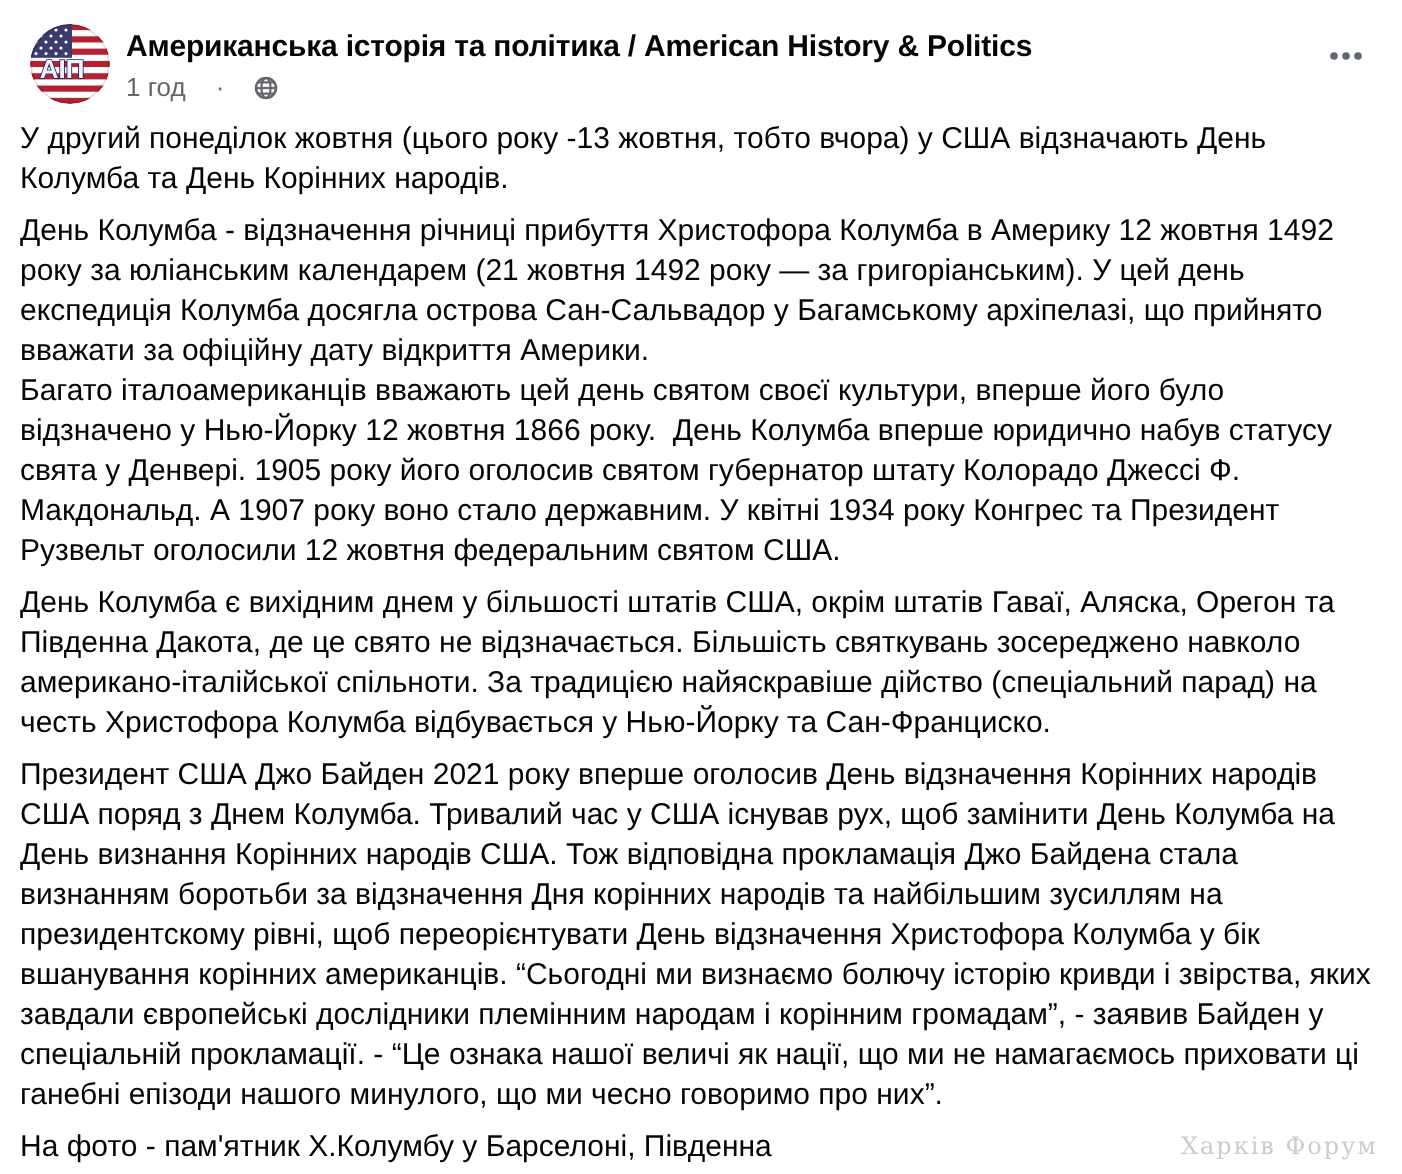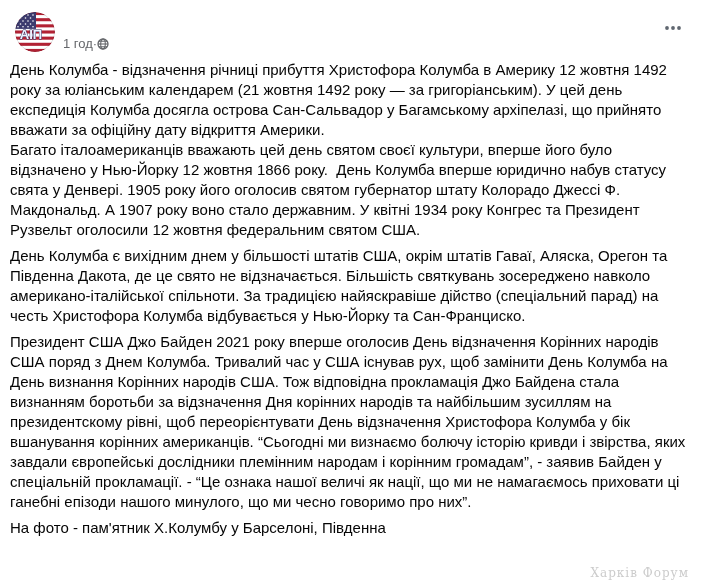--- a/index.html
+++ b/index.html
@@ -137,6 +137,7 @@
     </svg>
 
     <div class="header-text">
+      <div class="page-name">Американська історія та політика / American History &amp; Politics</div>
       <div class="meta-row">
         <span>1 год</span>
         <span>·</span>

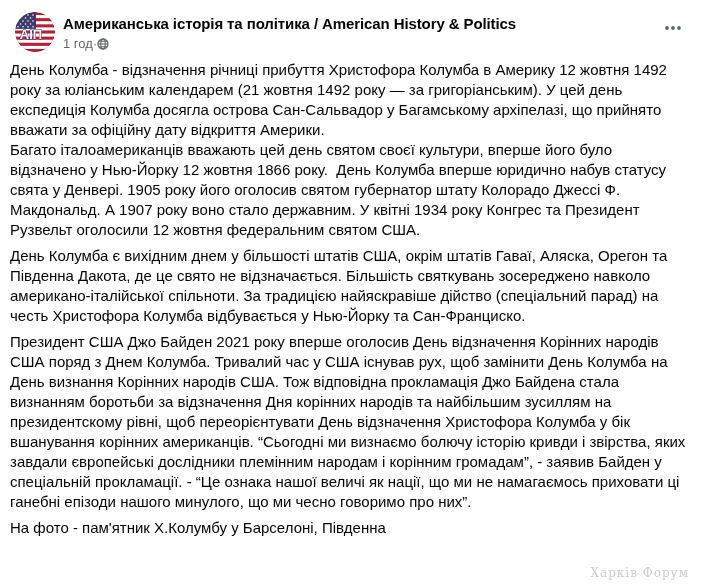--- a/index.html
+++ b/index.html
@@ -44,7 +44,7 @@
   .meta-row {
     display: flex;
     align-items: center;
-    gap: 0;
+    gap: 15px;
     margin-top: 2px;
     font-size: 13px;
     line-height: 16px;

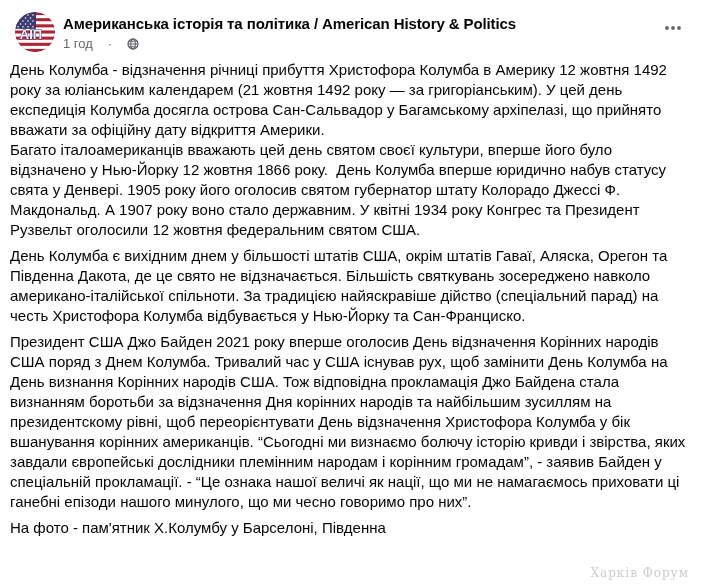--- a/index.html
+++ b/index.html
@@ -161,6 +161,7 @@
   </div>
 
   <div class="body-text">
+    <p>У другий понеділок жовтня (цього року -13 жовтня, тобто вчора) у США відзначають День Колумба та День Корінних народів.</p>
     <p>День Колумба - відзначення річниці прибуття Христофора Колумба в Америку 12 жовтня 1492 року за юліанським календарем (21 жовтня 1492 року — за григоріанським). У цей день експедиція Колумба досягла острова Сан-Сальвадор у Багамському архіпелазі, що прийнято вважати за офіційну дату відкриття Америки.
 Багато італоамериканців вважають цей день святом своєї культури, вперше його було відзначено у Нью-Йорку 12 жовтня 1866 року.  День Колумба вперше юридично набув статусу свята у Денвері. 1905 року його оголосив святом губернатор штату Колорадо Джессі Ф. Макдональд. А 1907 року воно стало державним. У квітні 1934 року Конгрес та Президент Рузвельт оголосили 12 жовтня федеральним святом США.</p>
     <p>День Колумба є вихідним днем у більшості штатів США, окрім штатів Гаваї, Аляска, Орегон та Південна Дакота, де це свято не відзначається. Більшість святкувань зосереджено навколо американо-італійської спільноти. За традицією найяскравіше дійство (спеціальний парад) на честь Христофора Колумба відбувається у Нью-Йорку та Сан-Франциско.</p>

